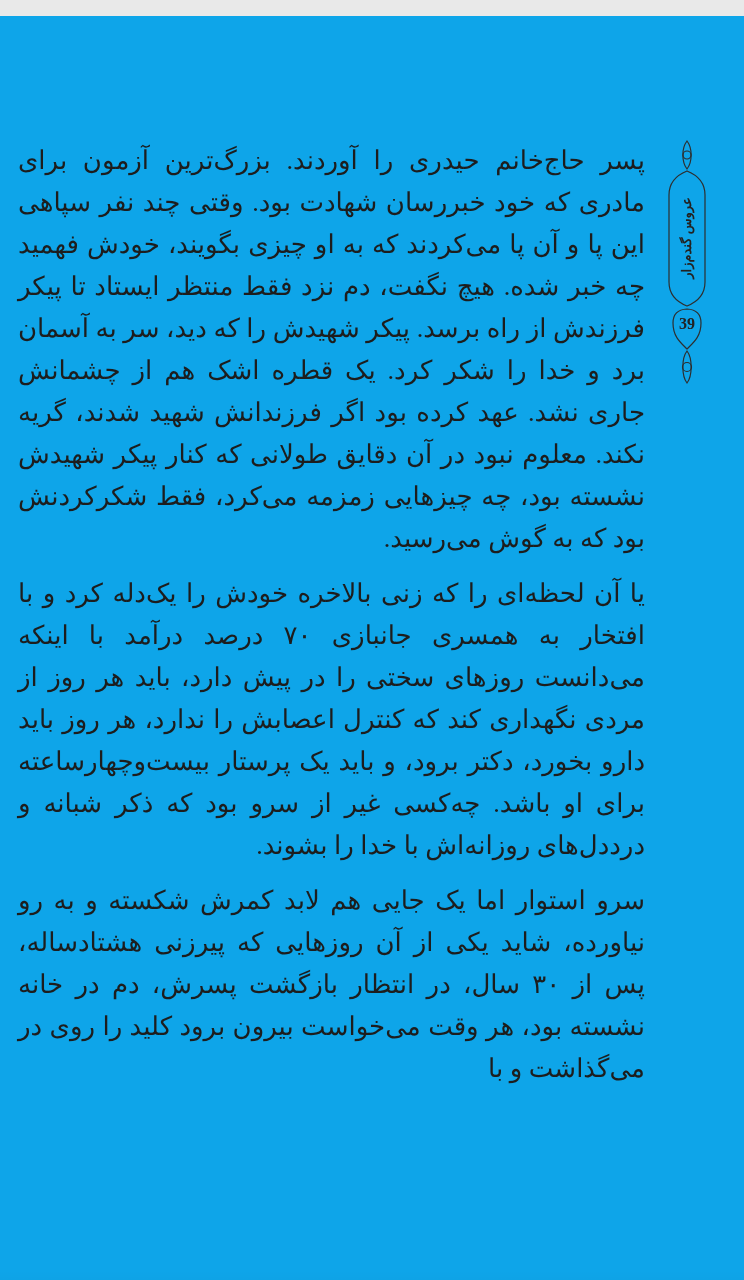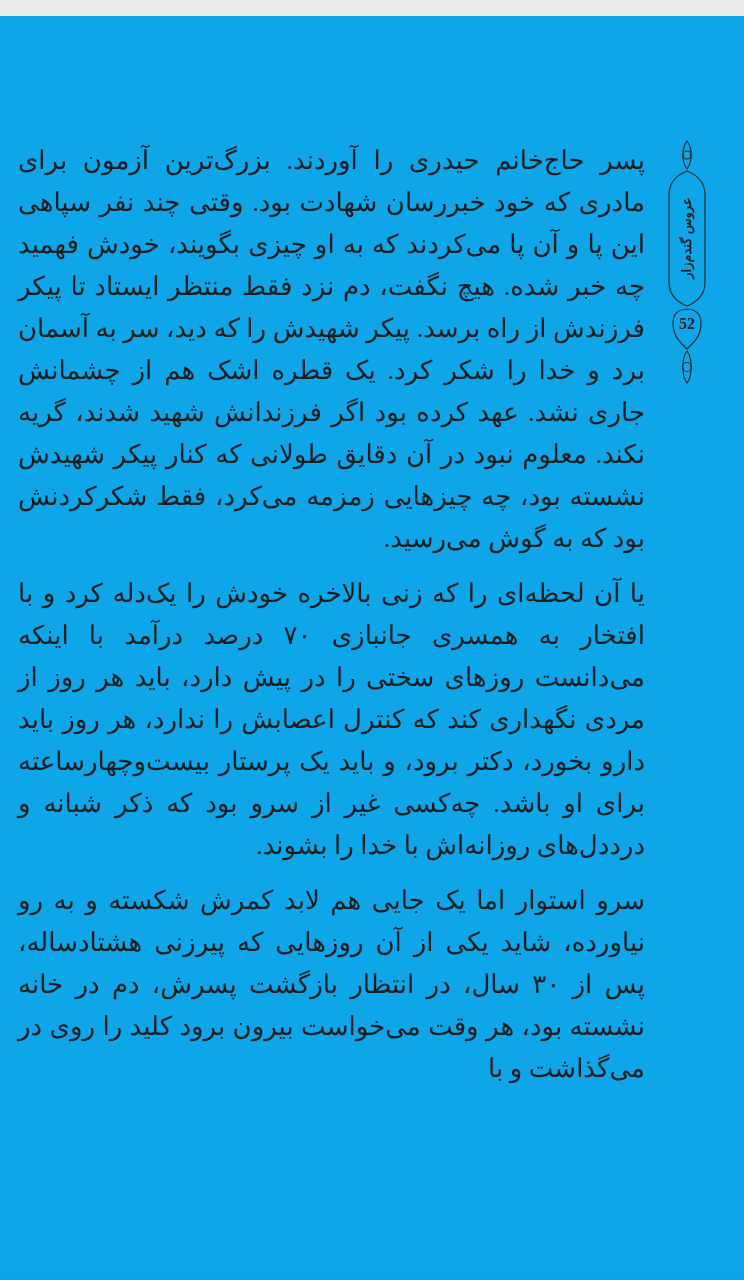--- a/index.html
+++ b/index.html
@@ -101,7 +101,7 @@
       <circle cx="22" cy="229" r="4.5"></circle>
     </svg>
     <div class="ornament-title">عروس گندم‌زار</div>
-    <div class="ornament-page-number">52</div>
+    <div class="ornament-page-number">39</div>
   </aside>
 
 </div>

